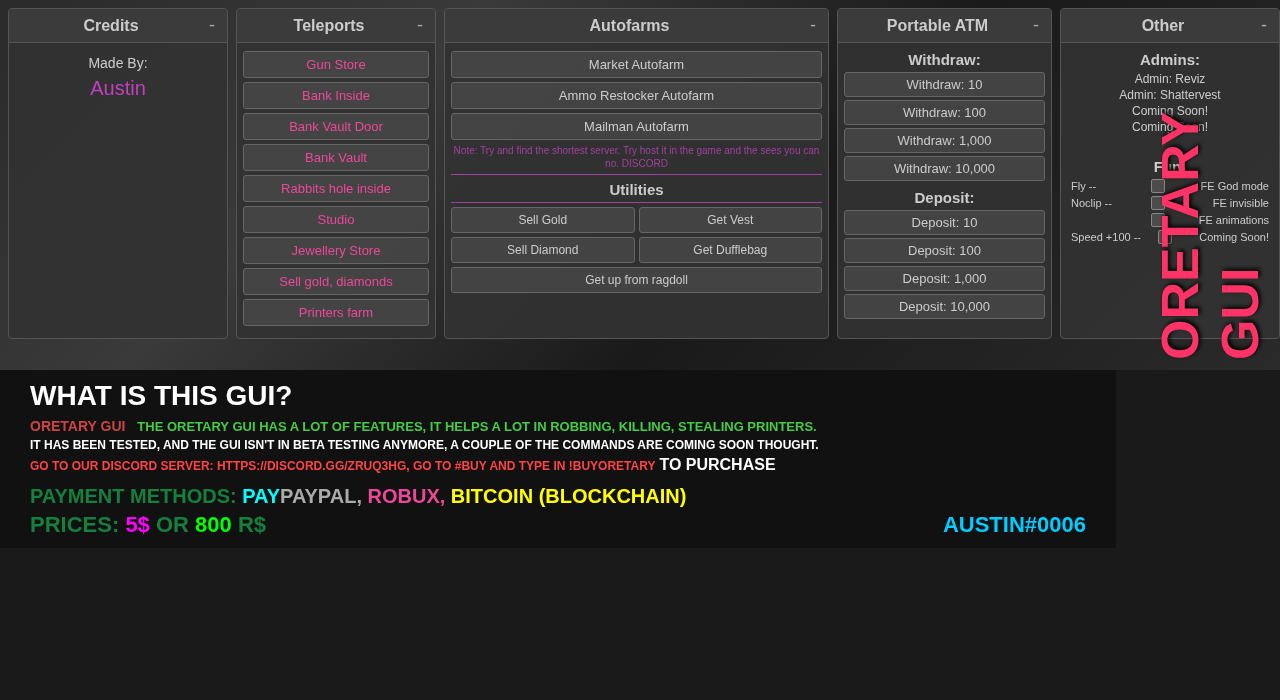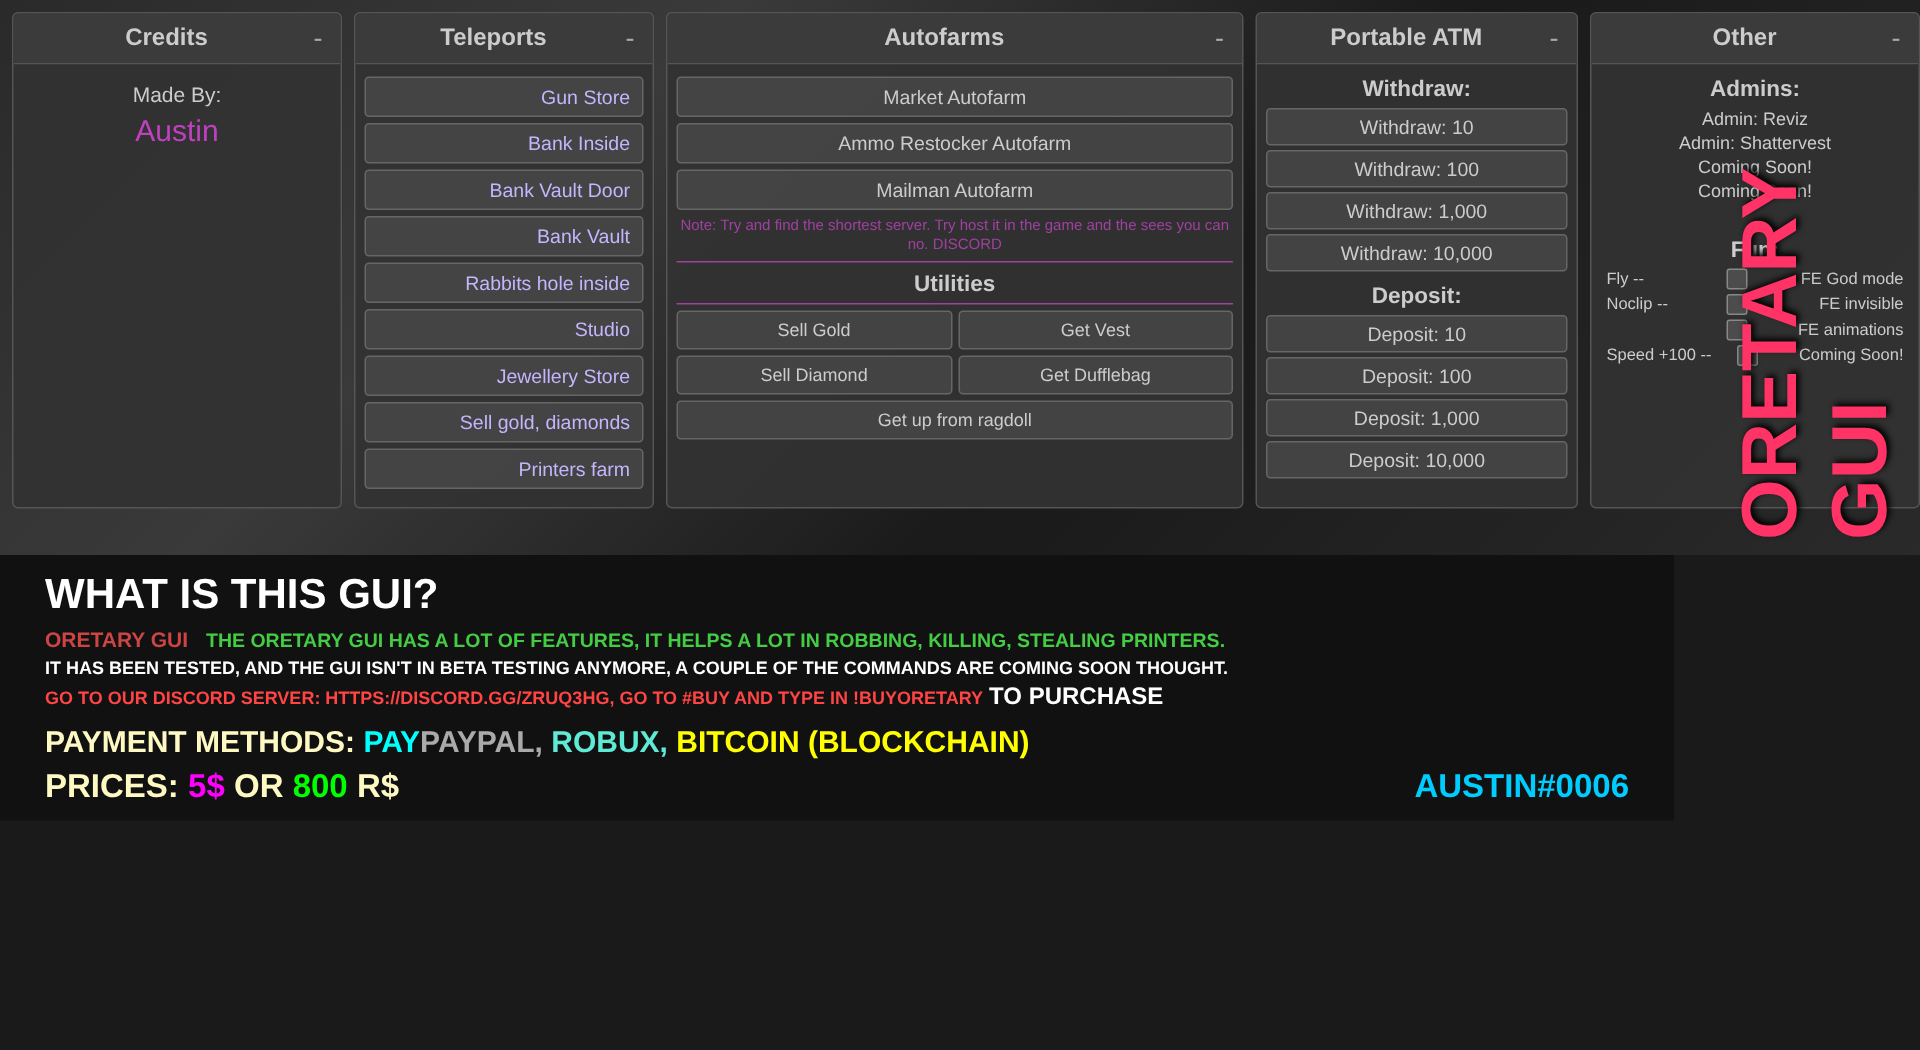--- a/index.html
+++ b/index.html
@@ -74,12 +74,12 @@
       background: rgba(70,70,70,0.9);
       border: 1px solid #666;
       border-radius: 3px;
-      color: #c4b5fd;
+      color: #ec4899;
       font-size: 13px;
       padding: 5px 8px;
       margin-bottom: 4px;
       cursor: pointer;
-      text-align: right;
+      text-align: center;
     }
 
     

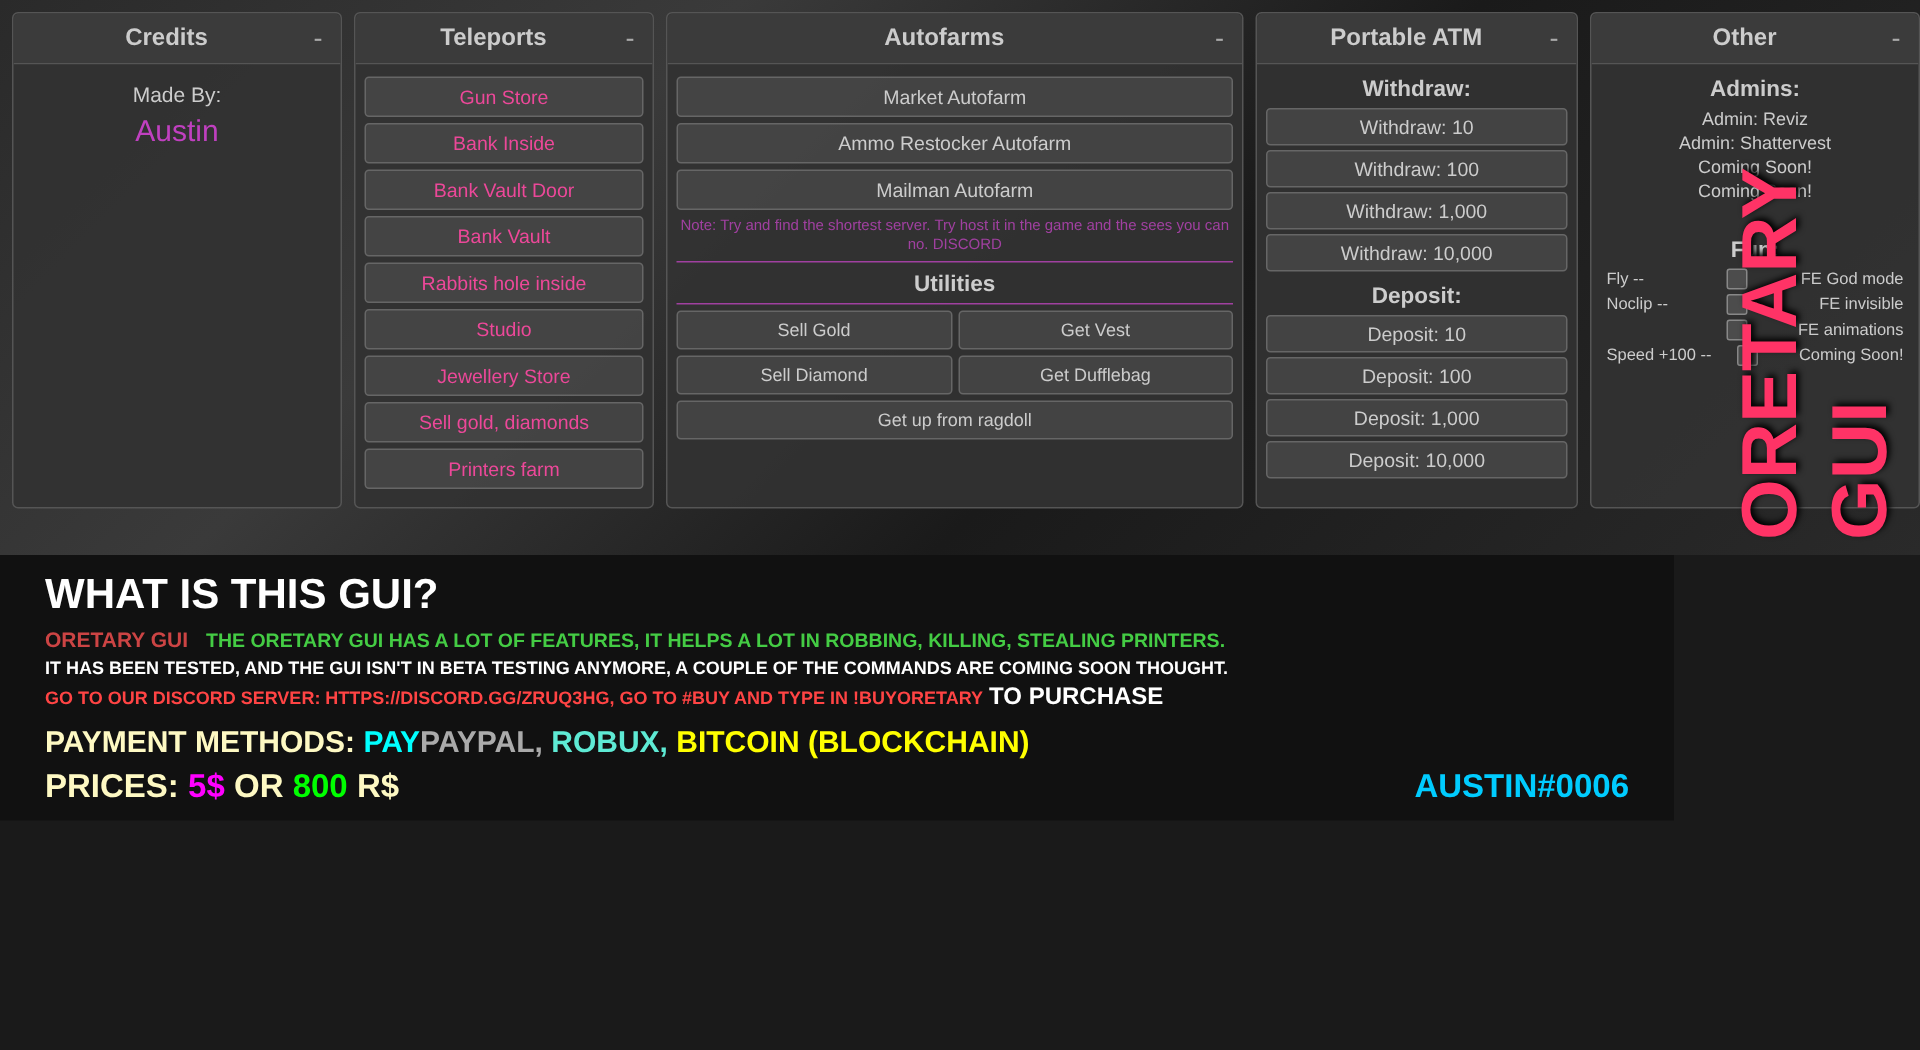--- a/index.html
+++ b/index.html
@@ -288,7 +288,7 @@
       margin-bottom: 4px;
     }
 
-    .pay-white { color: #fef9c3; }
+    .pay-white { color: #15803d; }
     .pay-cyan { color: #0ff; }
     .pay-pal { color: #aaa; }
     .pay-green { color: #0f0; }

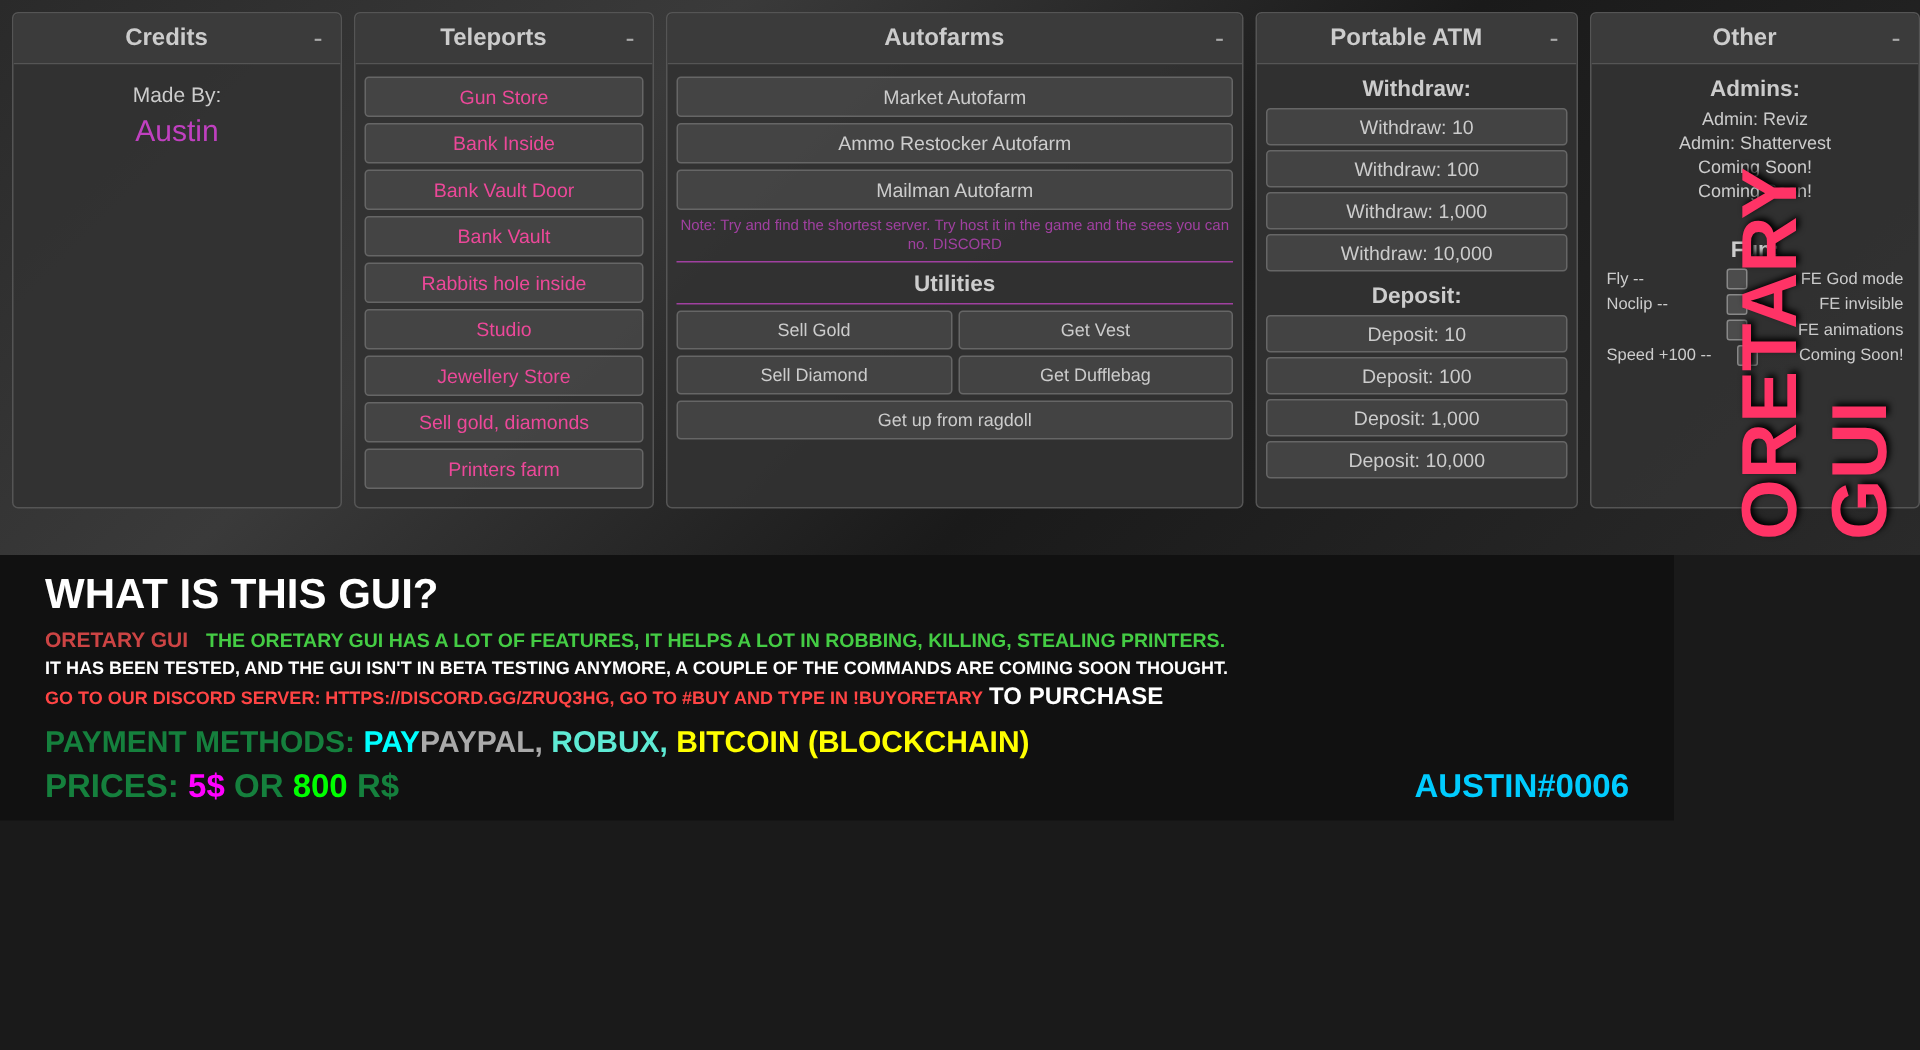--- a/index.html
+++ b/index.html
@@ -452,7 +452,7 @@
   <div class="payment-line">
     <span class="pay-white">PAYMENT METHODS:</span>
     <span class="pay-cyan"> PAY</span><span class="pay-pal">PAYPAL,</span>
-    <span class="pay-green"> </span><span style="color:#5eead4;">ROBUX,</span>
+    <span class="pay-green"> </span><span style="color:#ec4899;">ROBUX,</span>
     <span class="pay-yellow"> </span><span style="color:#ff0;">BITCOIN (BLOCKCHAIN)</span>
   </div>
   <div class="prices-line">

